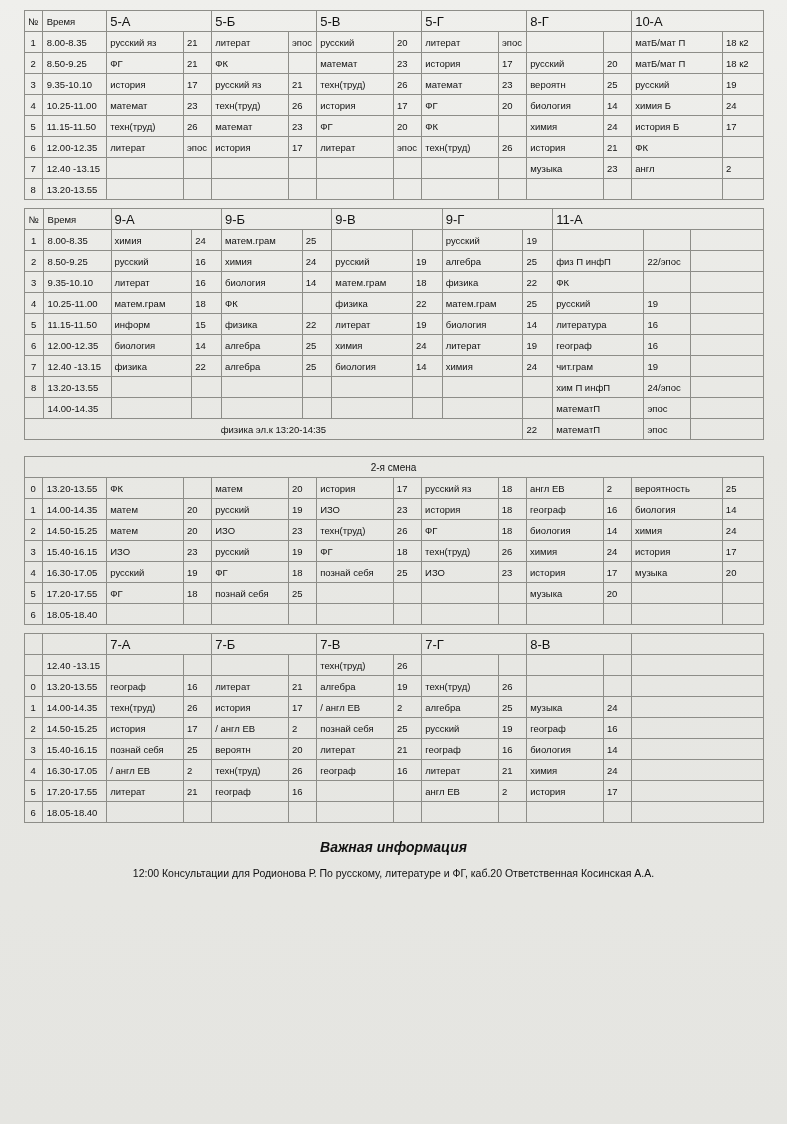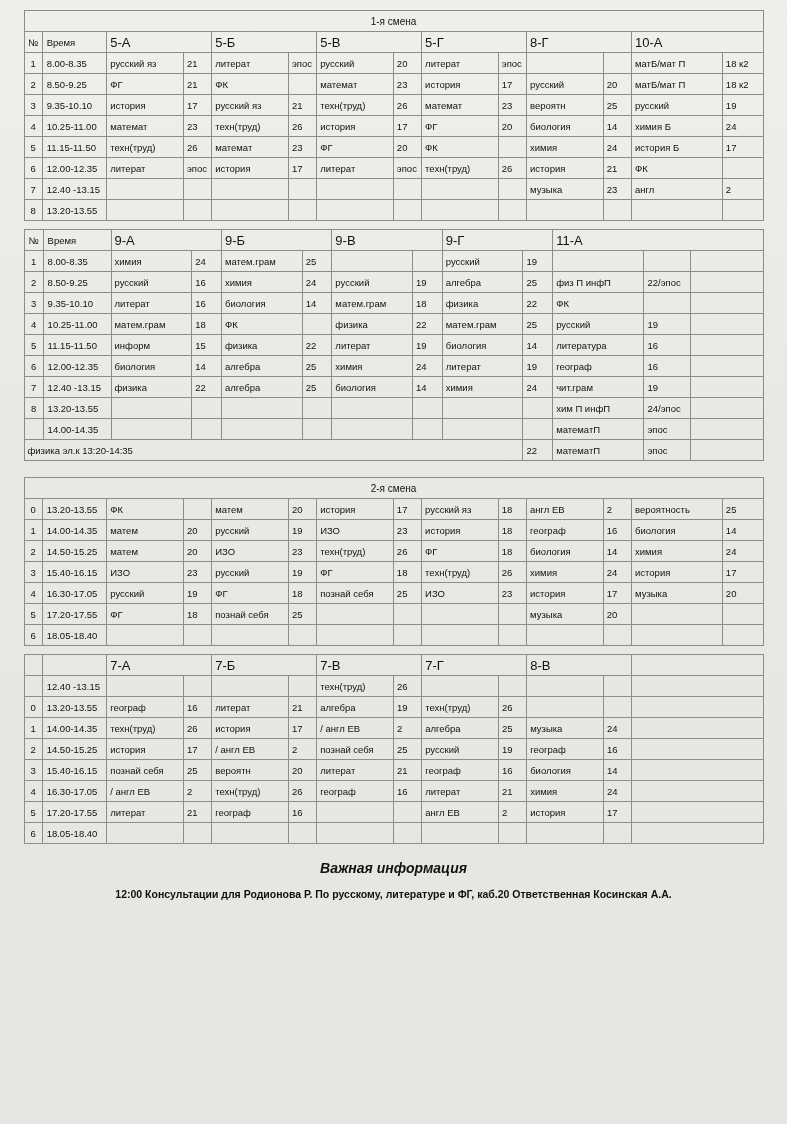--- a/index.html
+++ b/index.html
@@ -95,9 +95,6 @@
         <col style="width:40px">
     </colgroup>
     <tbody>
-        <tr>
-      <td class="shift" colspan="14">1-я смена</td>
-    </tr>
     <tr>
       <td class="num">№</td>
       <td class="time">Время</td>

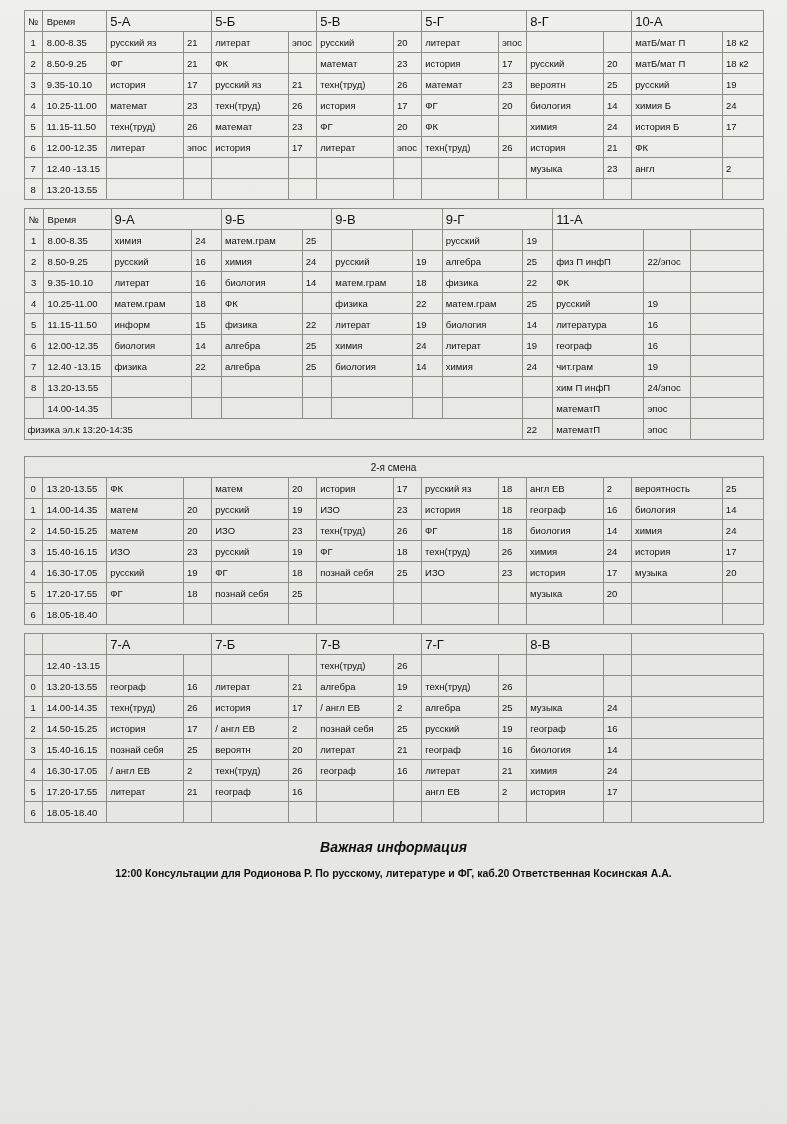--- a/index.html
+++ b/index.html
@@ -67,7 +67,7 @@
     font-size:10.5px;
     margin-top:12px;
   }
-  .elk{ }
+  .elk{ text-align:center; }
 </style>
 </head>
 <body>

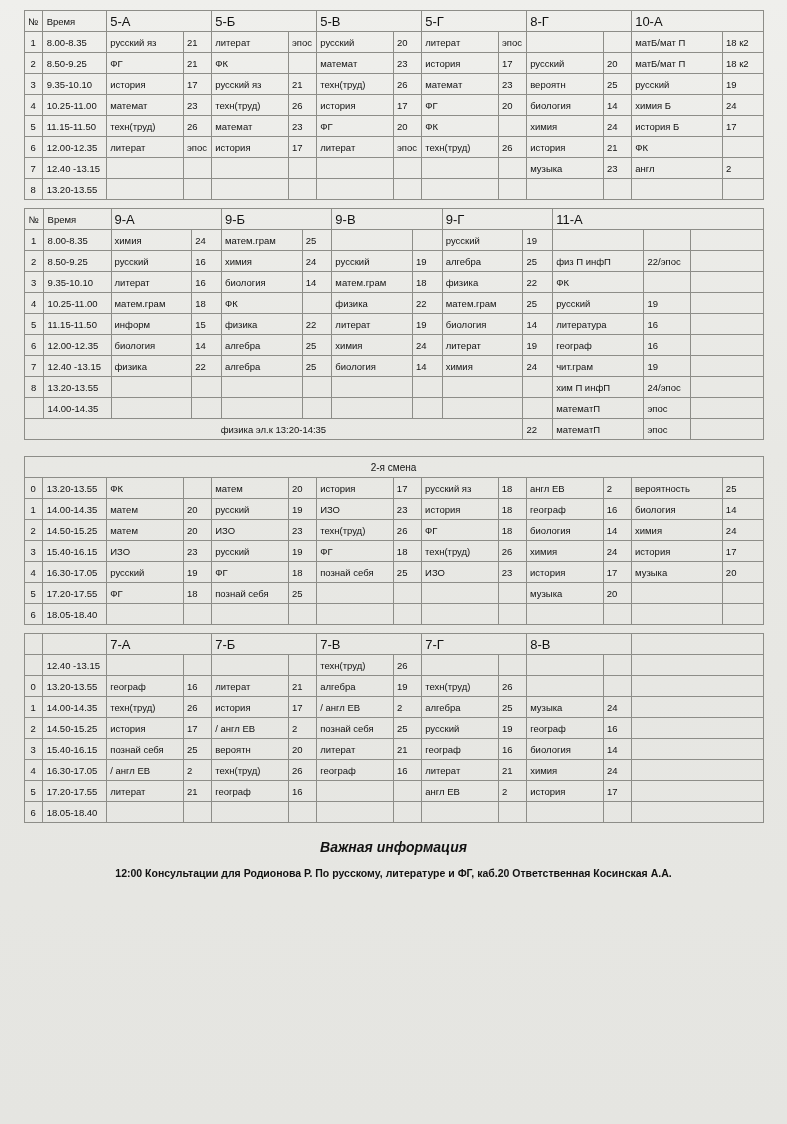--- a/index.html
+++ b/index.html
@@ -63,7 +63,7 @@
   }
   .footer-note{
     text-align:center;
-    font-weight:bold;
+    font-weight:normal;
     font-size:10.5px;
     margin-top:12px;
   }

